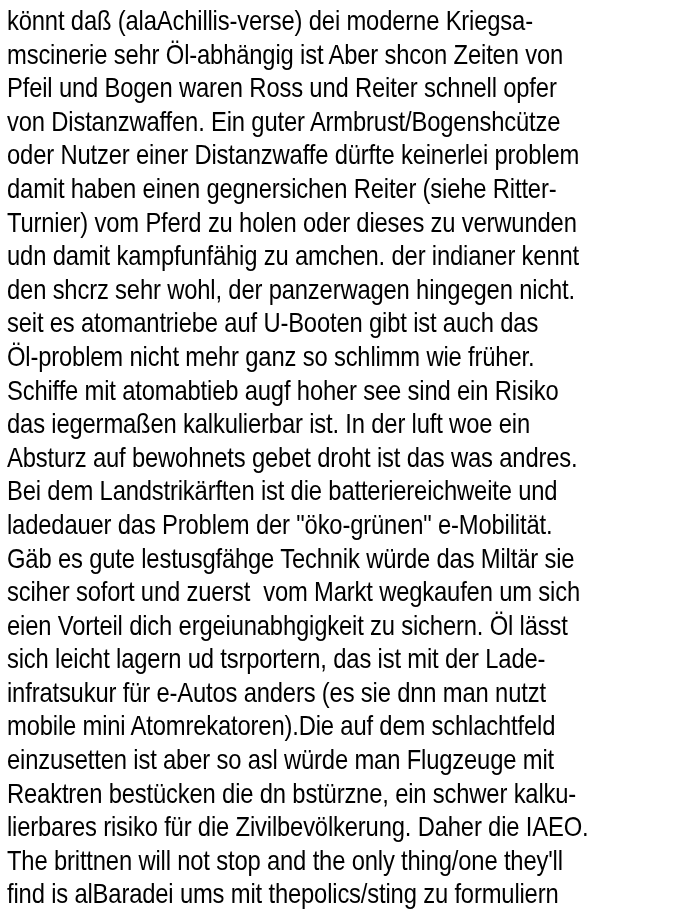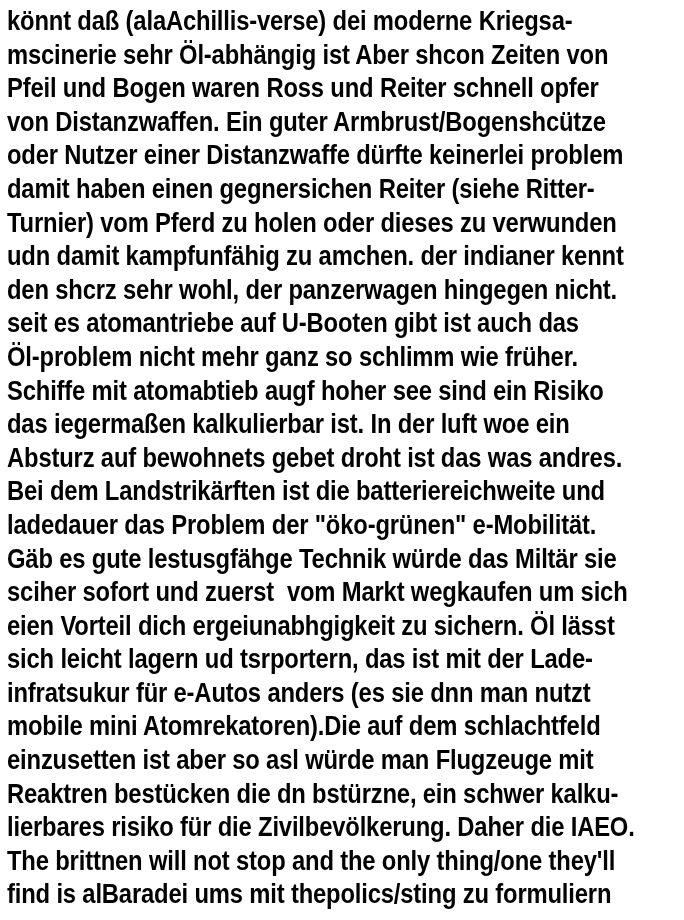--- a/index.html
+++ b/index.html
@@ -17,7 +17,6 @@
     height: 920px;
     background: #ffffff;
     position: relative;
-    font-weight: bold;
   }
   .text-block {
     position: absolute;

